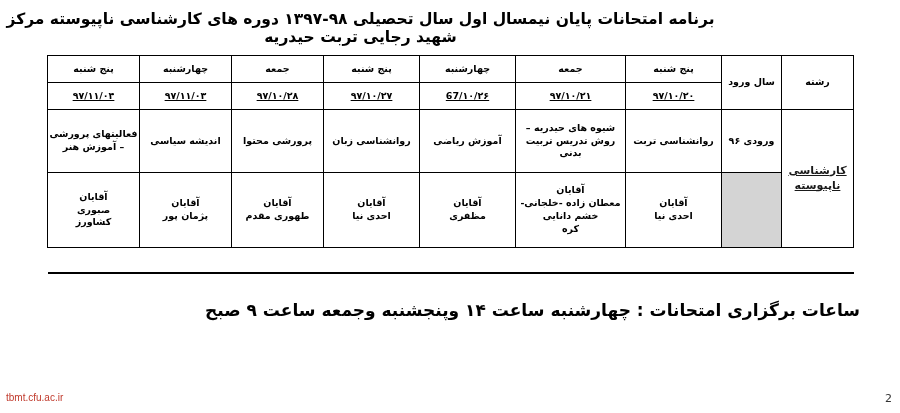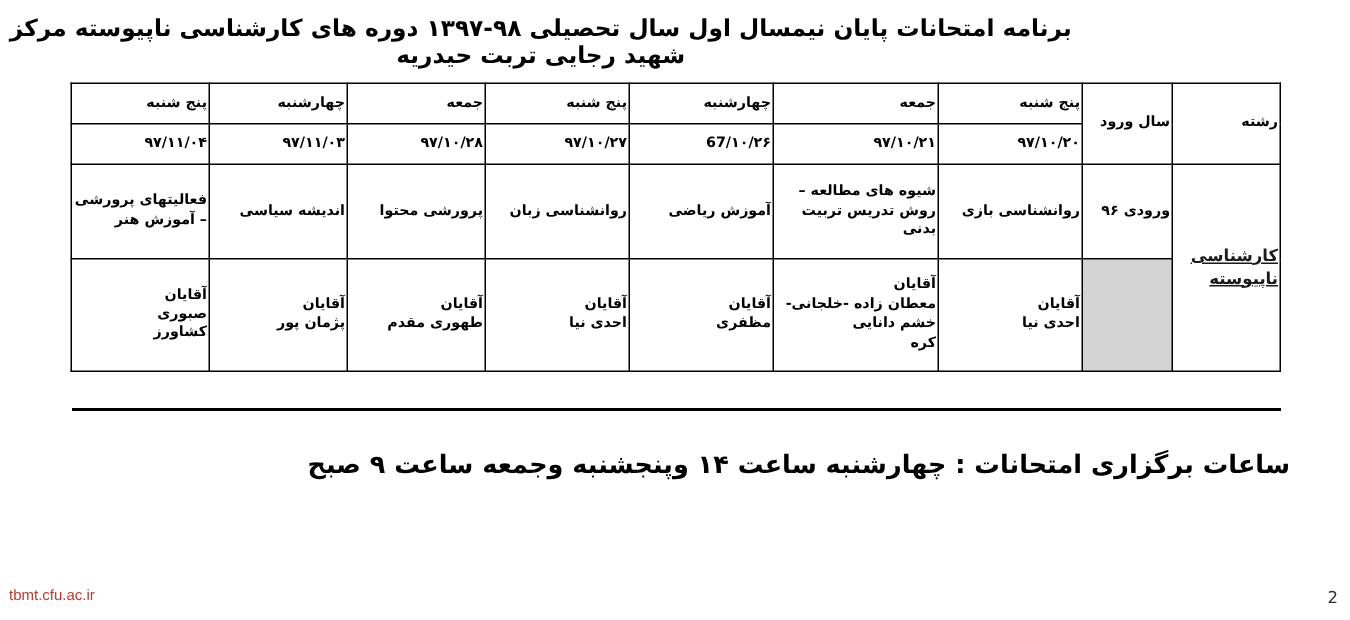--- a/index.html
+++ b/index.html
@@ -45,6 +45,7 @@
   }
   table.exam td, table.exam th {
     border: 1.3px solid #000;
+    text-align: center;
     vertical-align: middle;
     padding: 2px 1px;
     font-size: 9.5px;

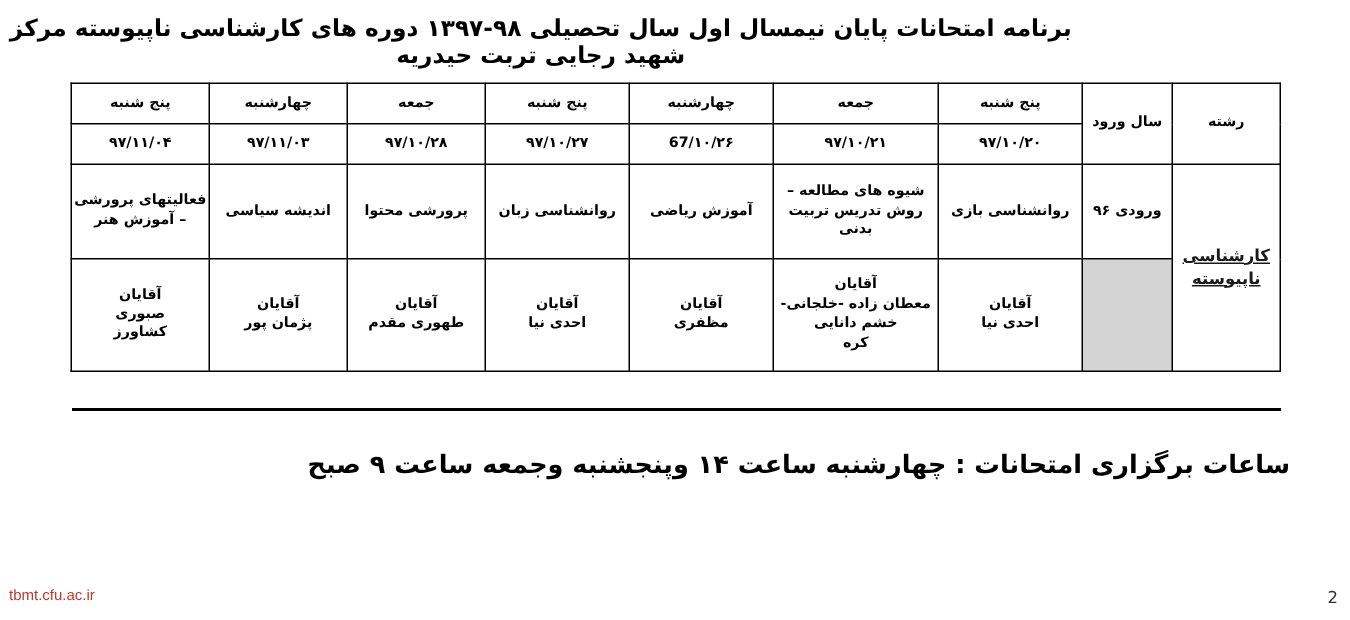--- a/index.html
+++ b/index.html
@@ -60,6 +60,7 @@
     height: 22px;
     font-size: 11px;
     font-weight: bold;
+    text-decoration: underline;
   }
   td.rowspan-cell {
     font-size: 11px;

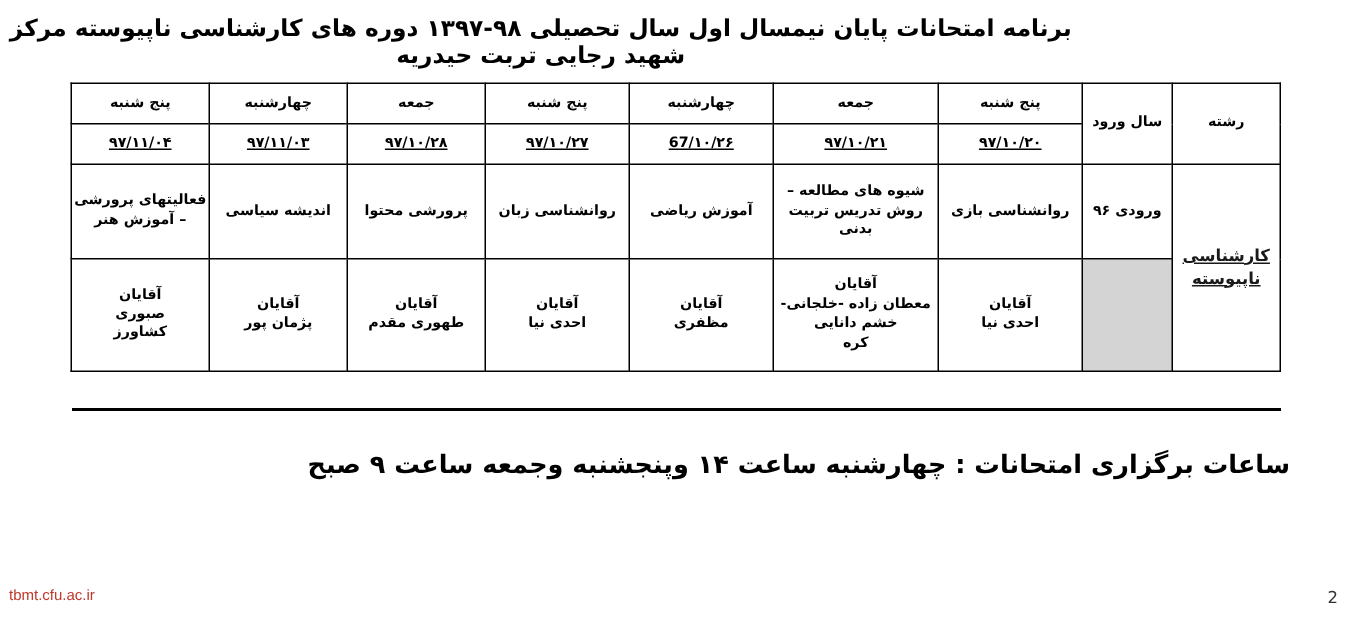--- a/index.html
+++ b/index.html
@@ -185,7 +185,7 @@
           </td>
           <td class="year-val">ورودی ۹۶</td>
           <td>روانشناسی بازی</td>
-          <td>شیوه های مطالعه – روش تدریس تربیت بدنی</td>
+          <td>شیوه های حیدریه – روش تدریس تربیت بدنی</td>
           <td>آموزش ریاضی</td>
           <td>روانشناسی زبان</td>
           <td>پرورشی محتوا</td>

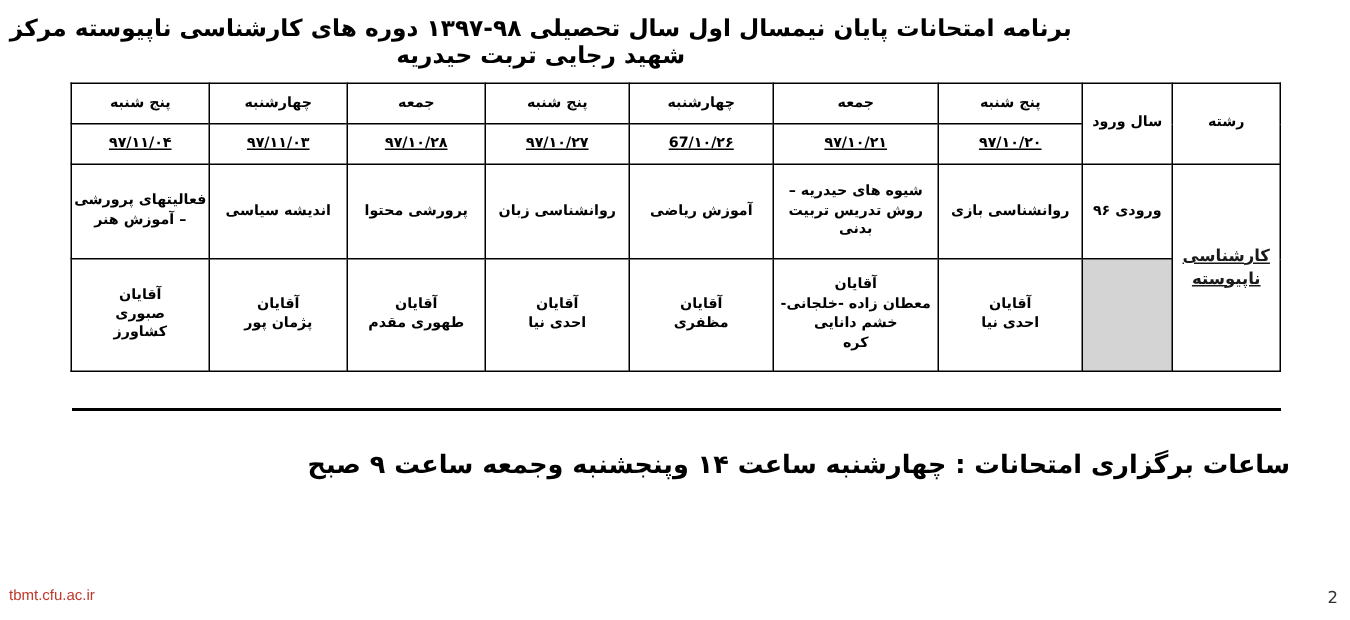--- a/index.html
+++ b/index.html
@@ -184,7 +184,7 @@
             <span class="field-name">کارشناسی ناپیوسته</span>
           </td>
           <td class="year-val">ورودی ۹۶</td>
-          <td>روانشناسی بازی</td>
+          <td>روانشناسی تربت</td>
           <td>شیوه های حیدریه – روش تدریس تربیت بدنی</td>
           <td>آموزش ریاضی</td>
           <td>روانشناسی زبان</td>

